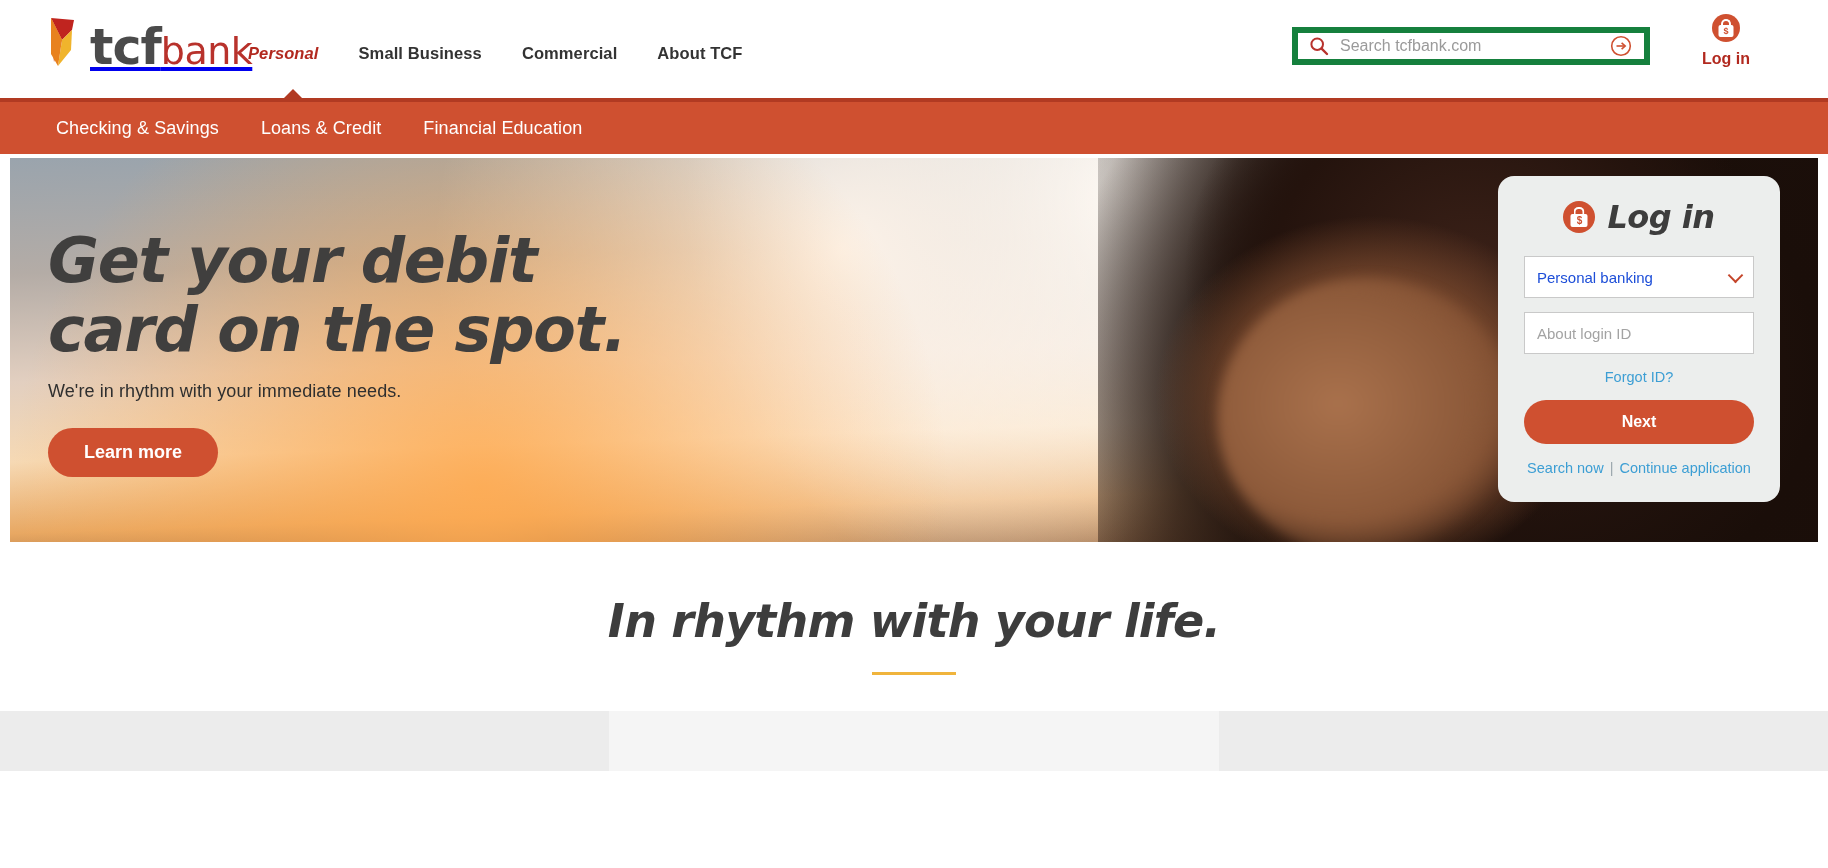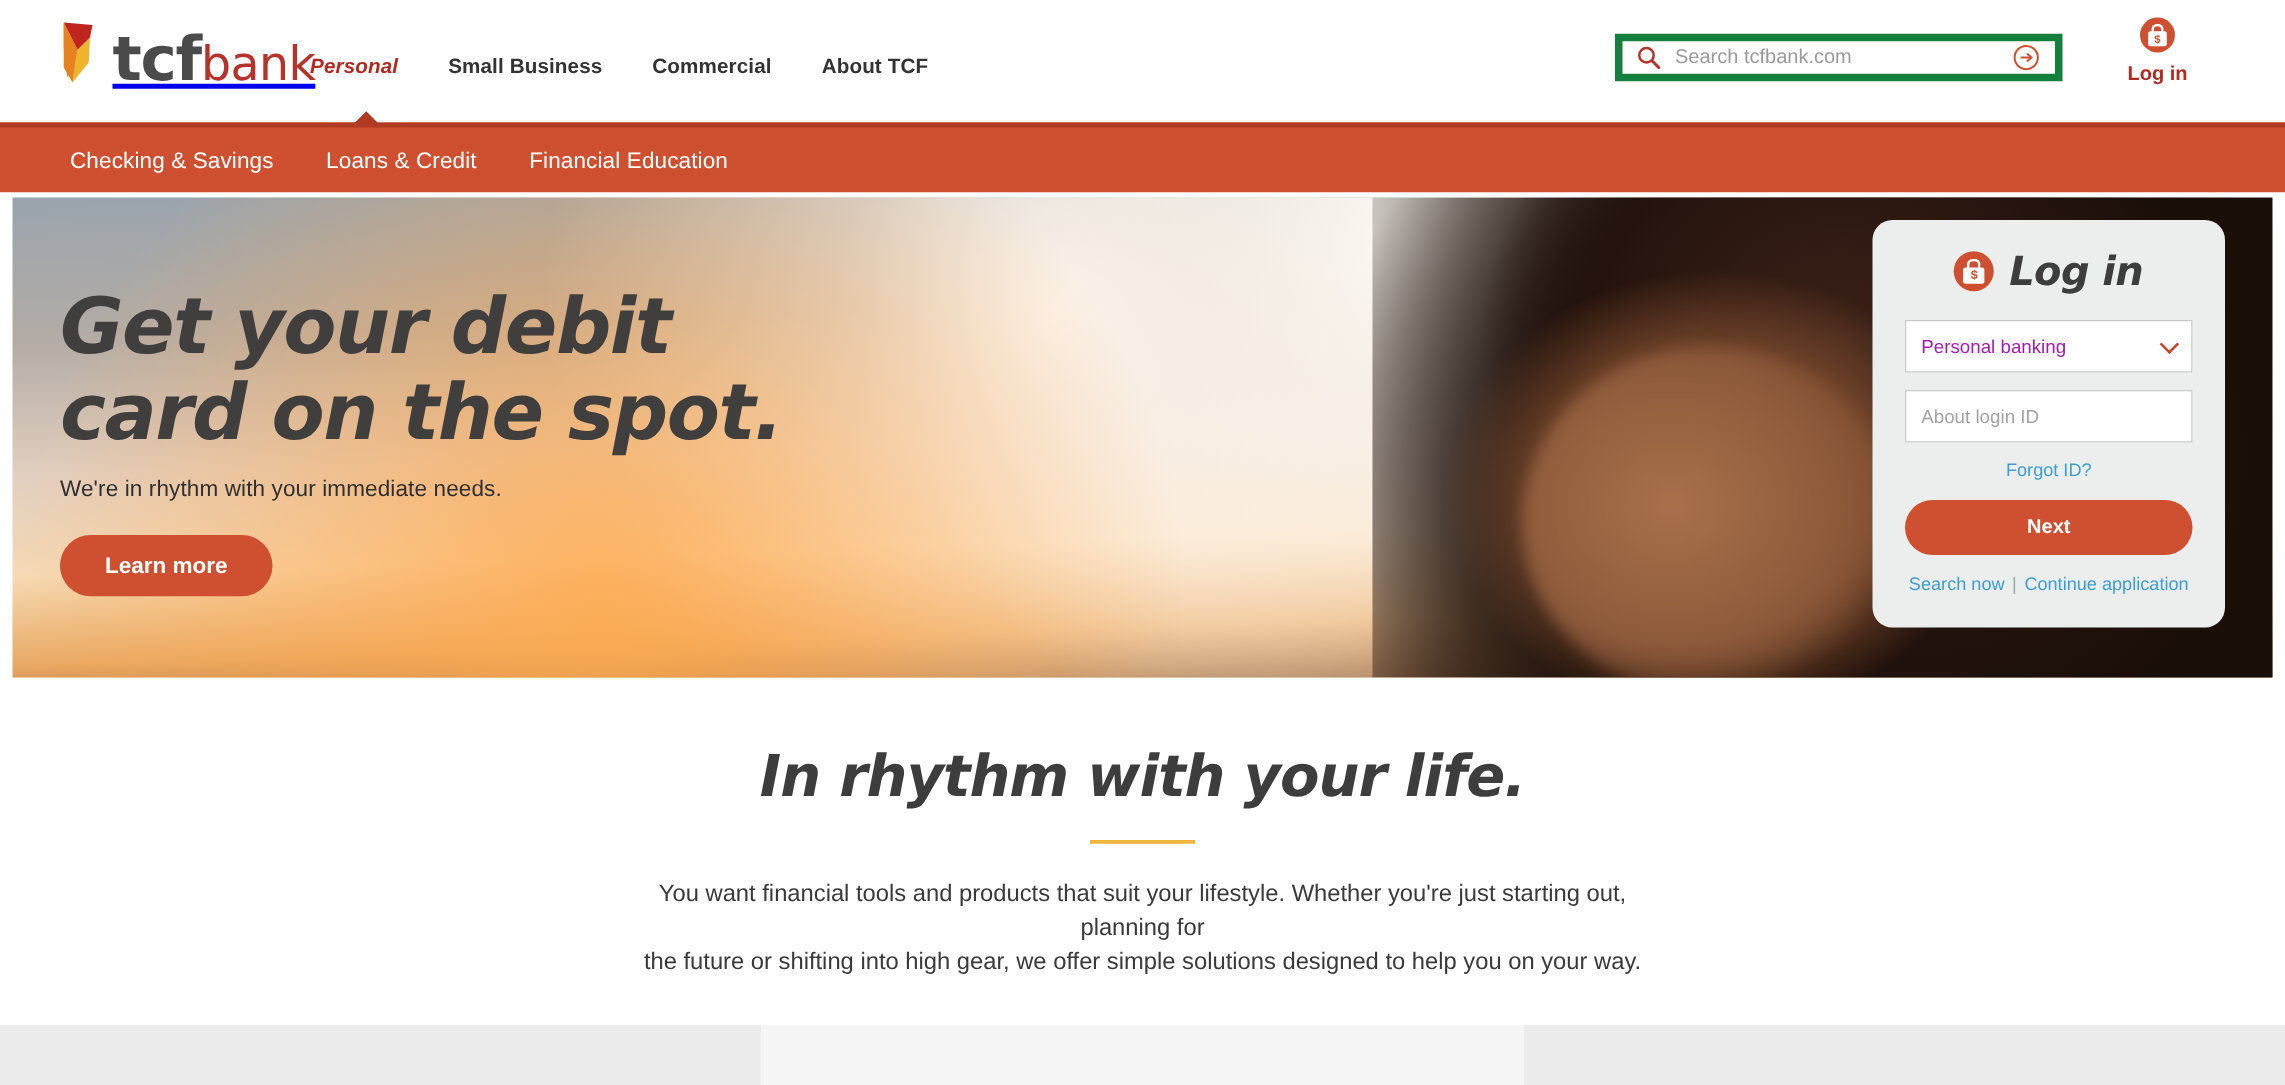--- a/index.html
+++ b/index.html
@@ -225,7 +225,7 @@
     margin-bottom: 14px;
     cursor: pointer;
   }
-  .field .val { font-size: 15px; color: #a21caf; }
+  .field .val { font-size: 15px; color: #1d4ed8; }
   .field .ph { font-size: 15px; color: #a3a3a3; }
   .chev {
     position: absolute; right: 12px; top: 50%; transform: translateY(-65%) rotate(45deg);

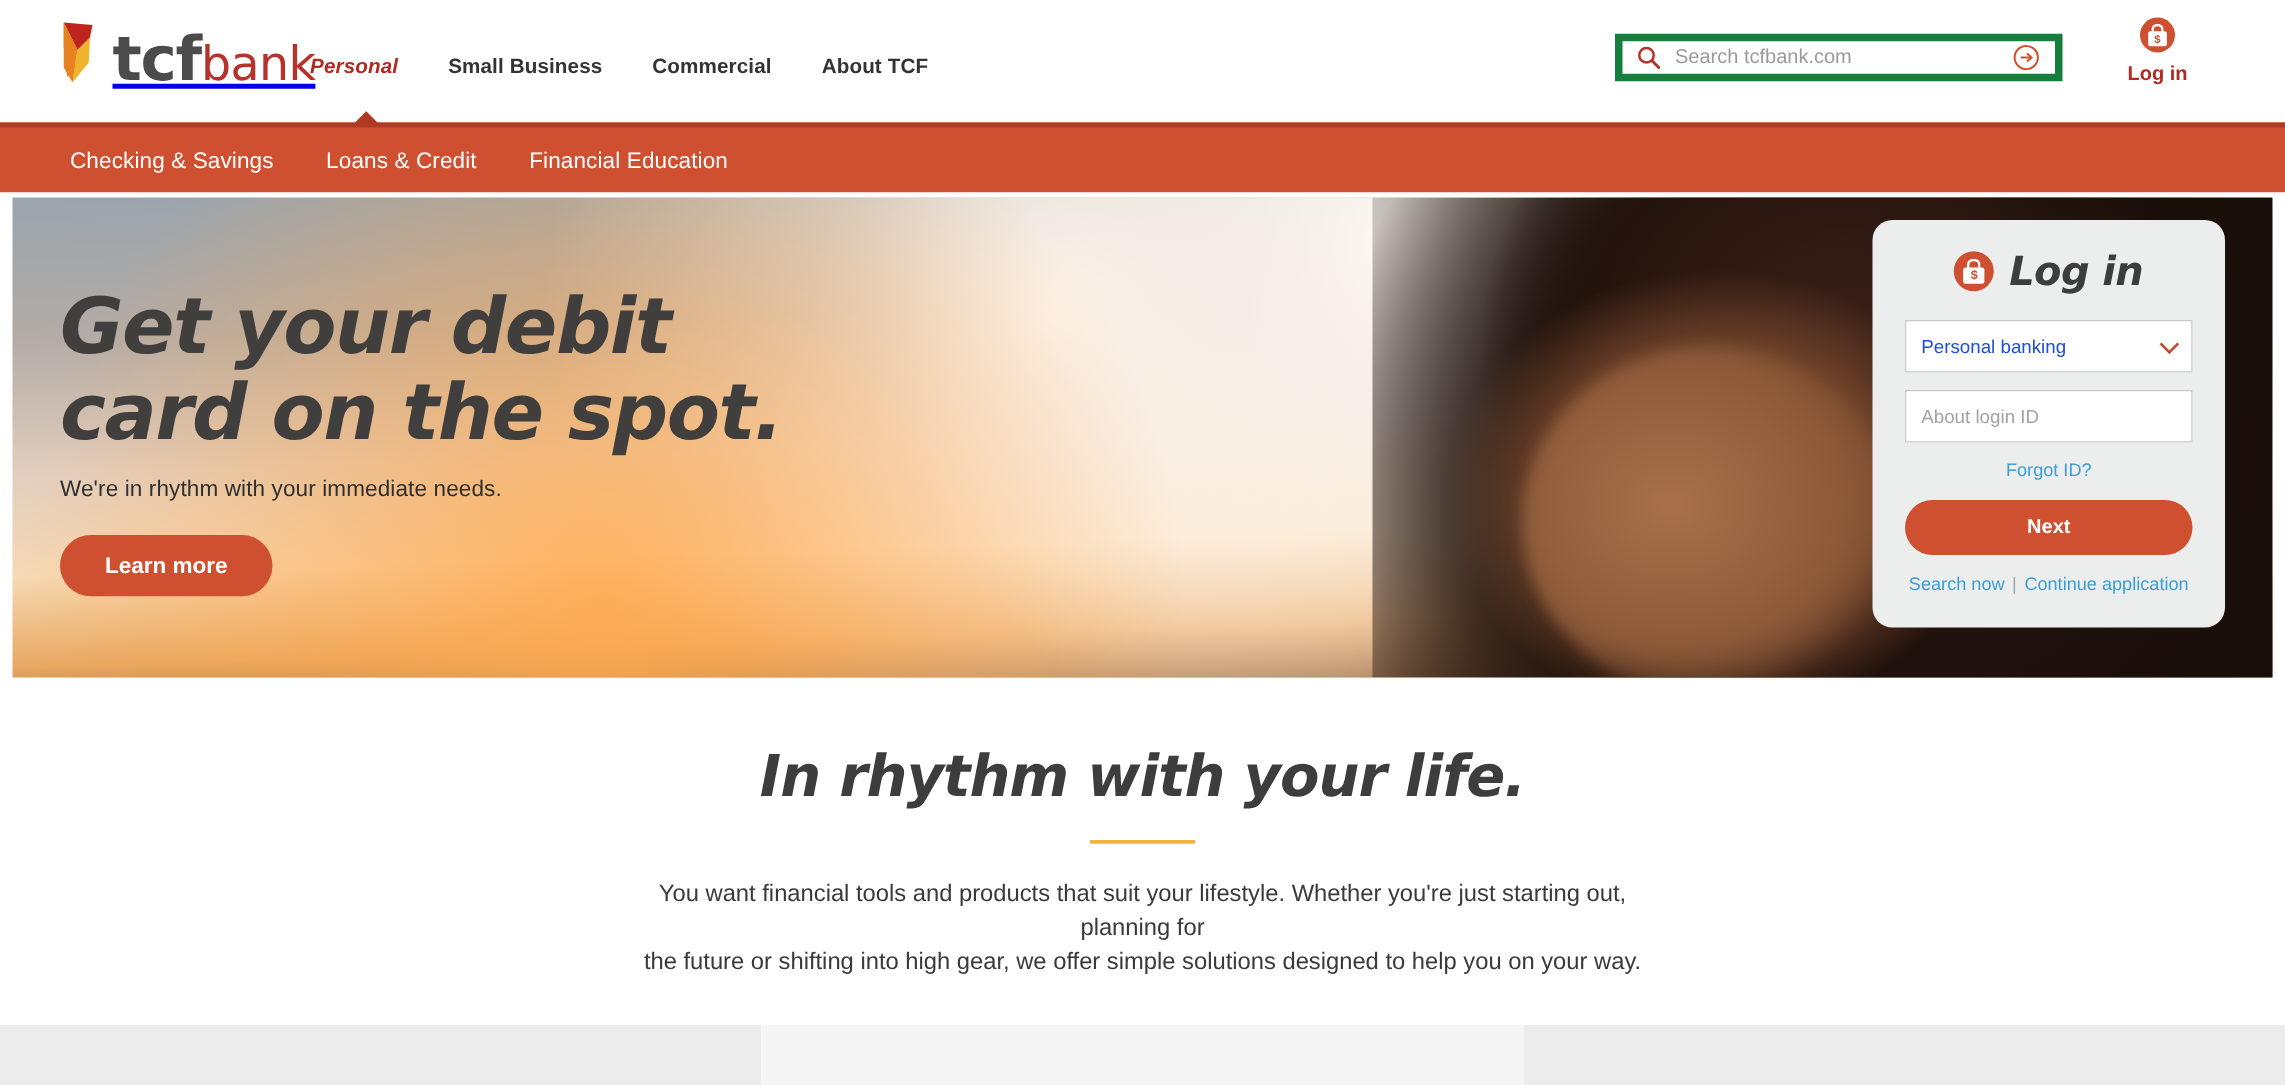--- a/index.html
+++ b/index.html
@@ -367,8 +367,6 @@
 <div class="rhythm">
   <h2>In rhythm with your life.</h2>
   <div class="rule"></div>
-  <p>You want financial tools and products that suit your lifestyle. Whether you're just starting out, planning for
-the future or shifting into high gear, we offer simple solutions designed to help you on your way.</p>
 </div>
 
 <div class="cards-strip">

